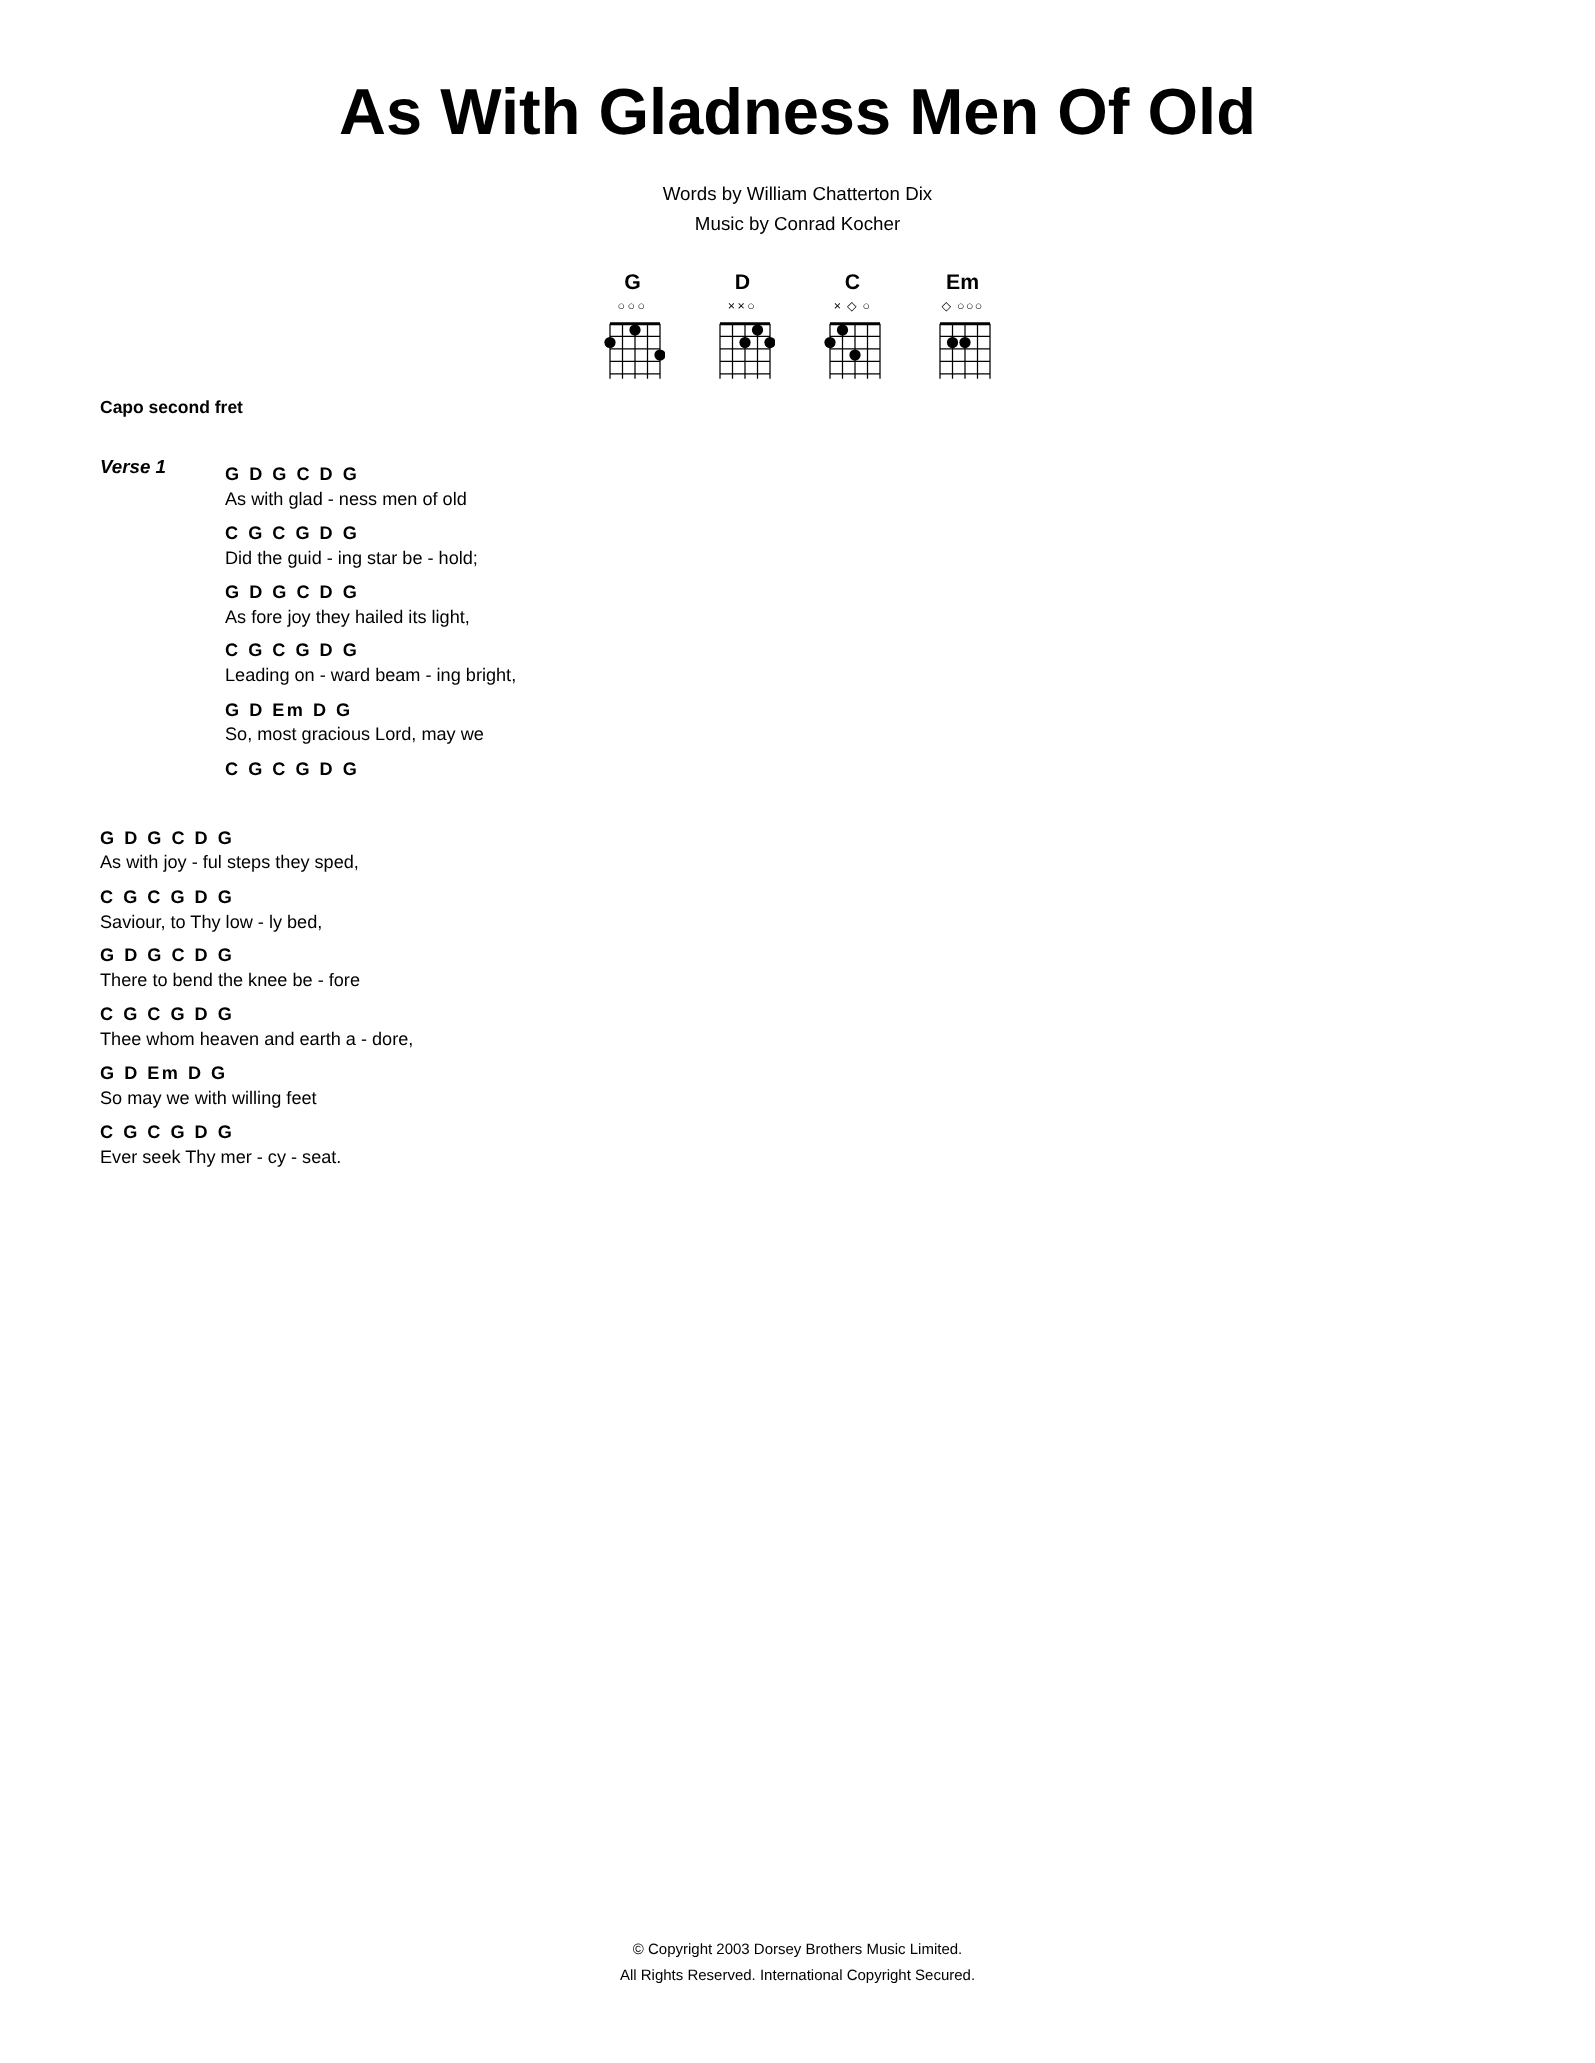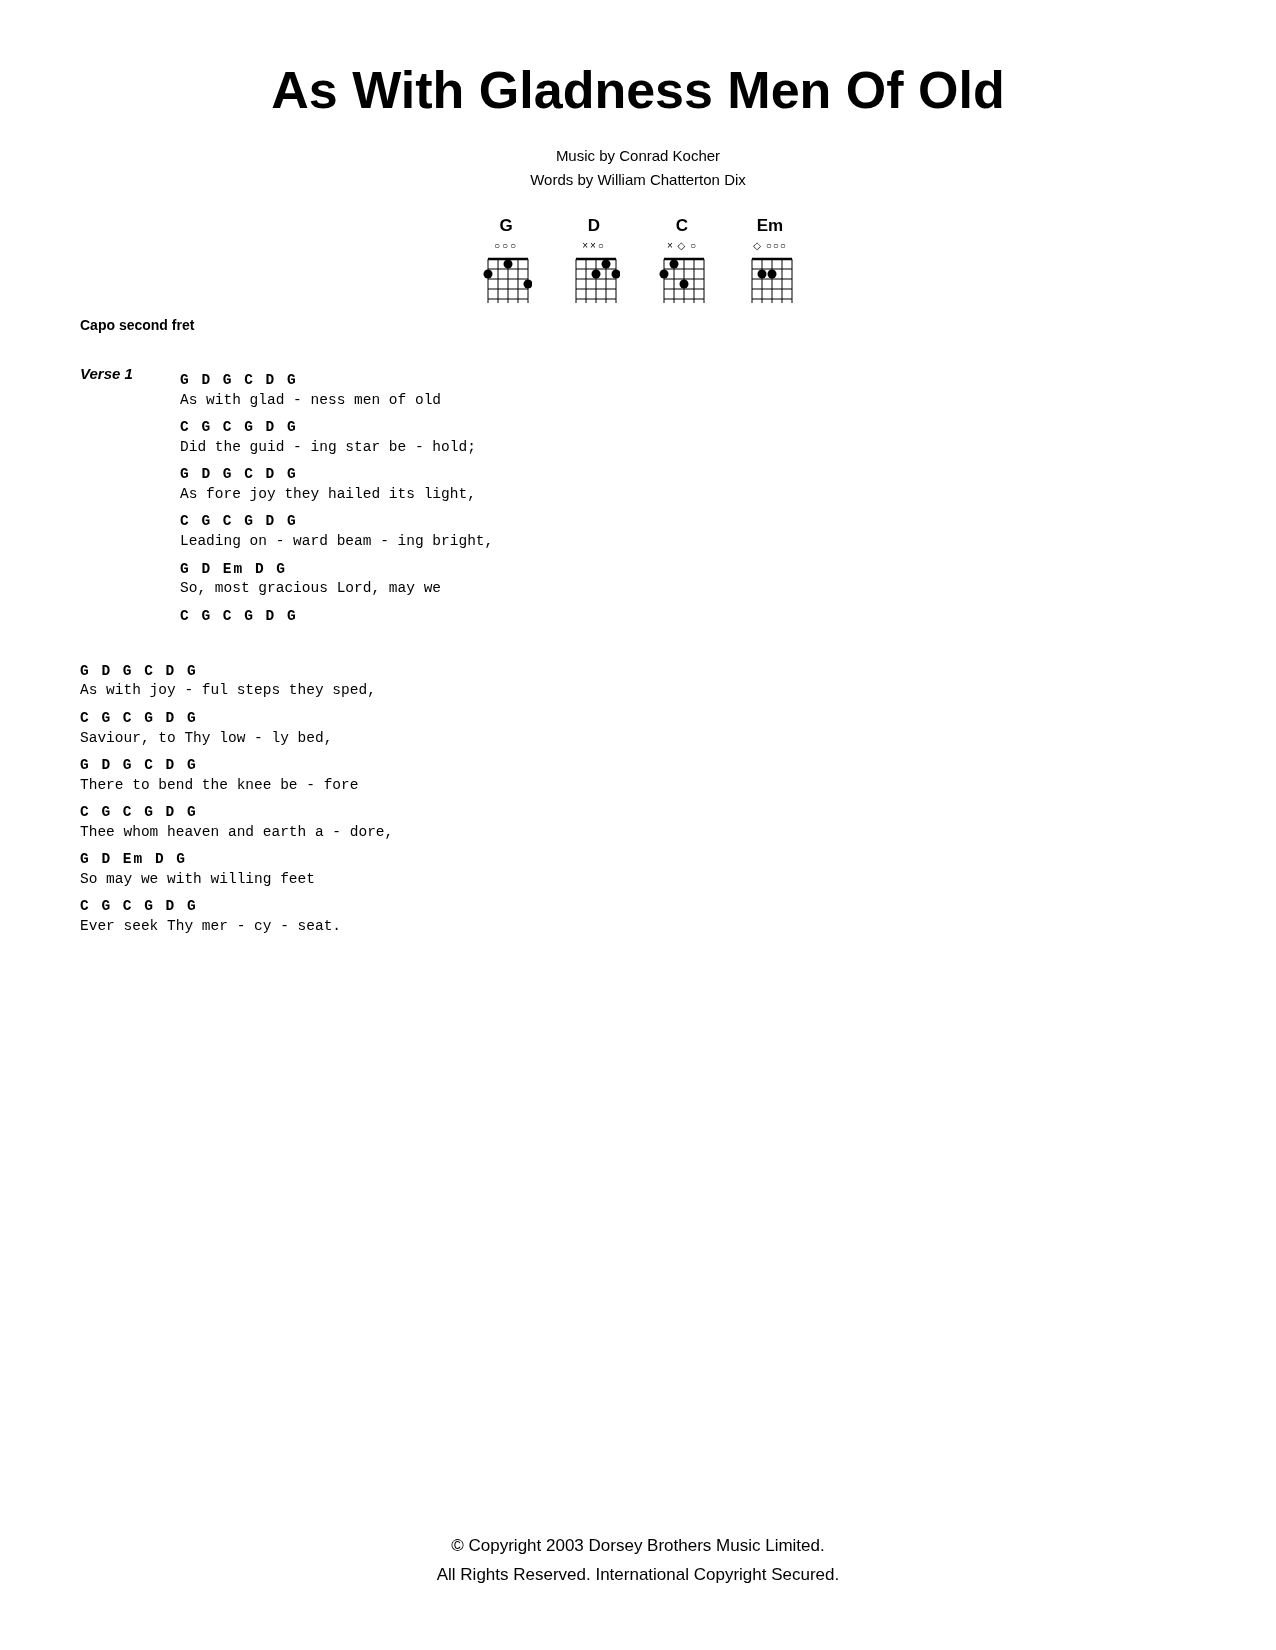--- a/index.html
+++ b/index.html
@@ -138,8 +138,8 @@
 <h1 class="page-title">As With Gladness Men Of Old</h1>
 
 <div class="subtitle">
+  <div>Words by William Chatterton Dix</div>
   <div>Music by Conrad Kocher</div>
-  <div>Words by William Chatterton Dix</div>
 </div>
 
 <div class="chord-diagrams">

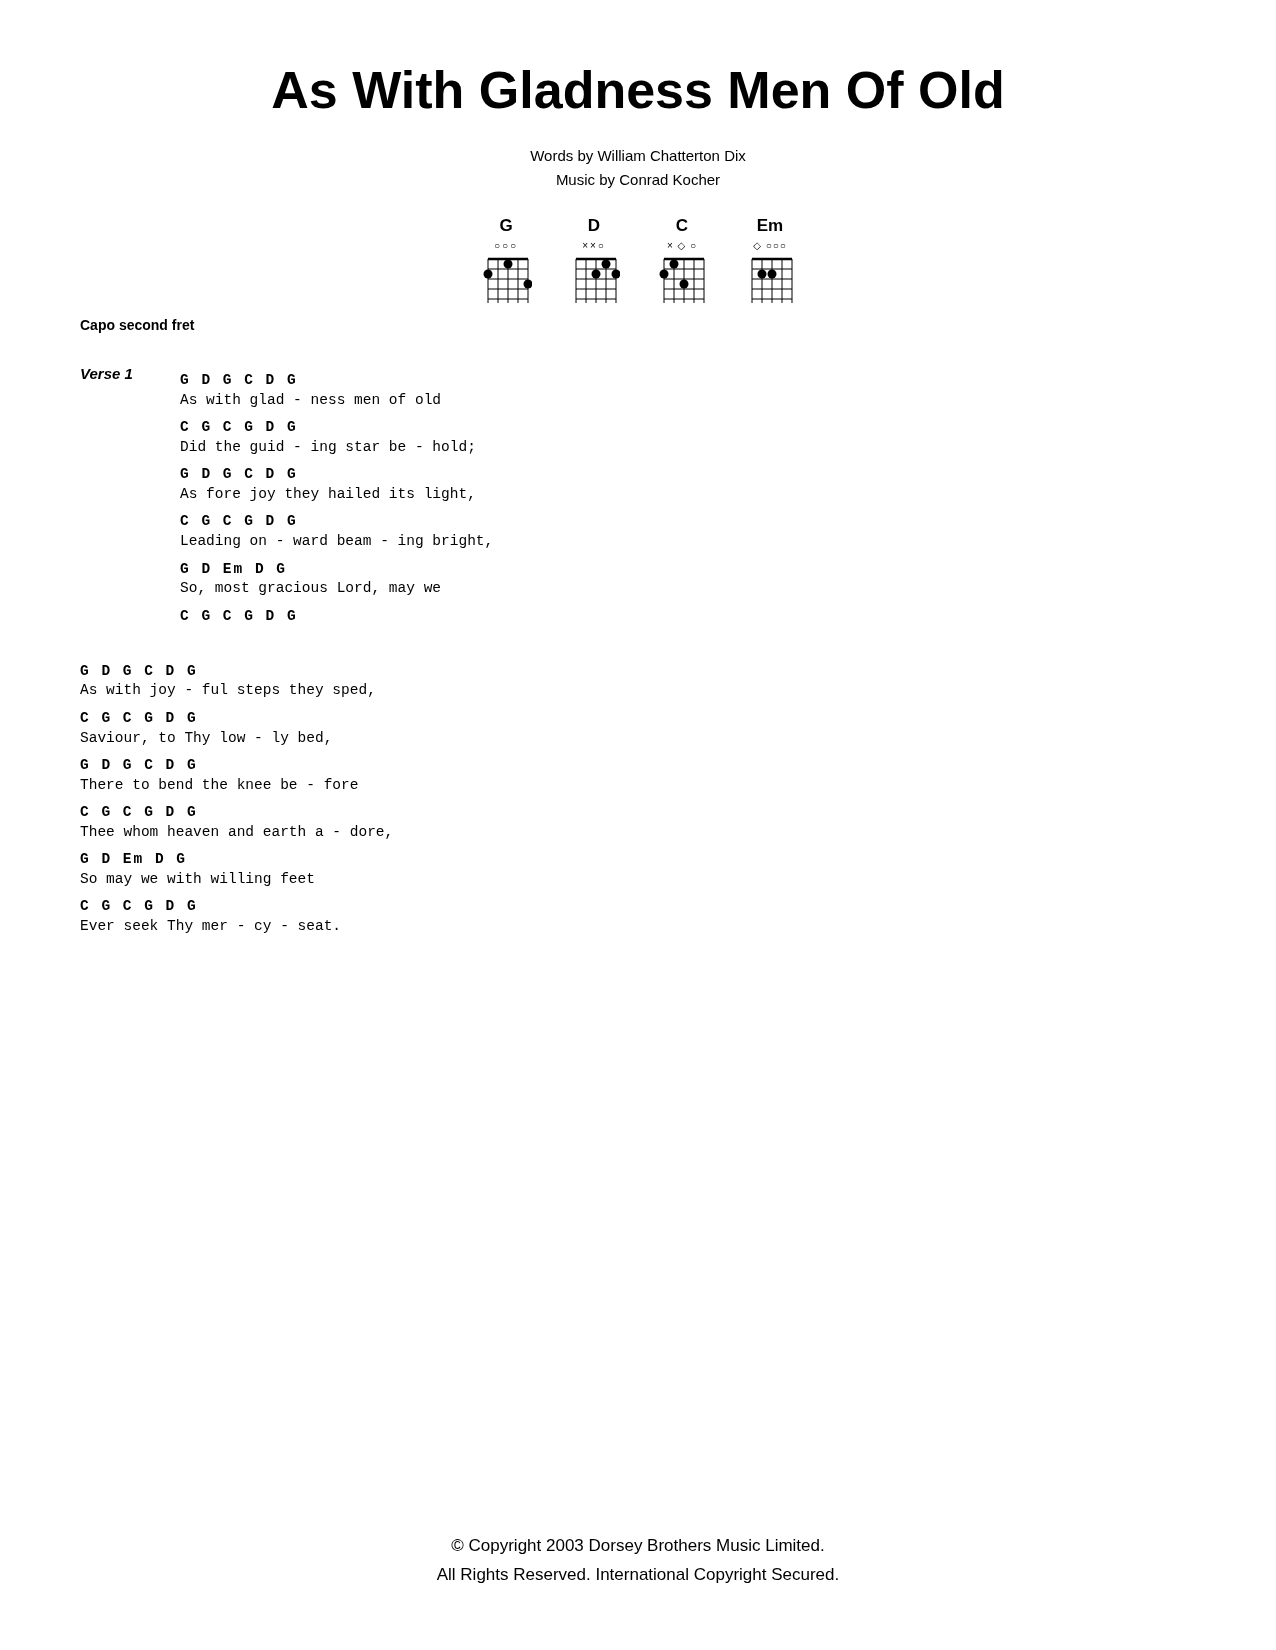--- a/index.html
+++ b/index.html
@@ -100,7 +100,6 @@
 
     .verse-lines {
       flex: 1;
-      font-family: Liberation Mono, monospace;
     }
 
     .chord-line {

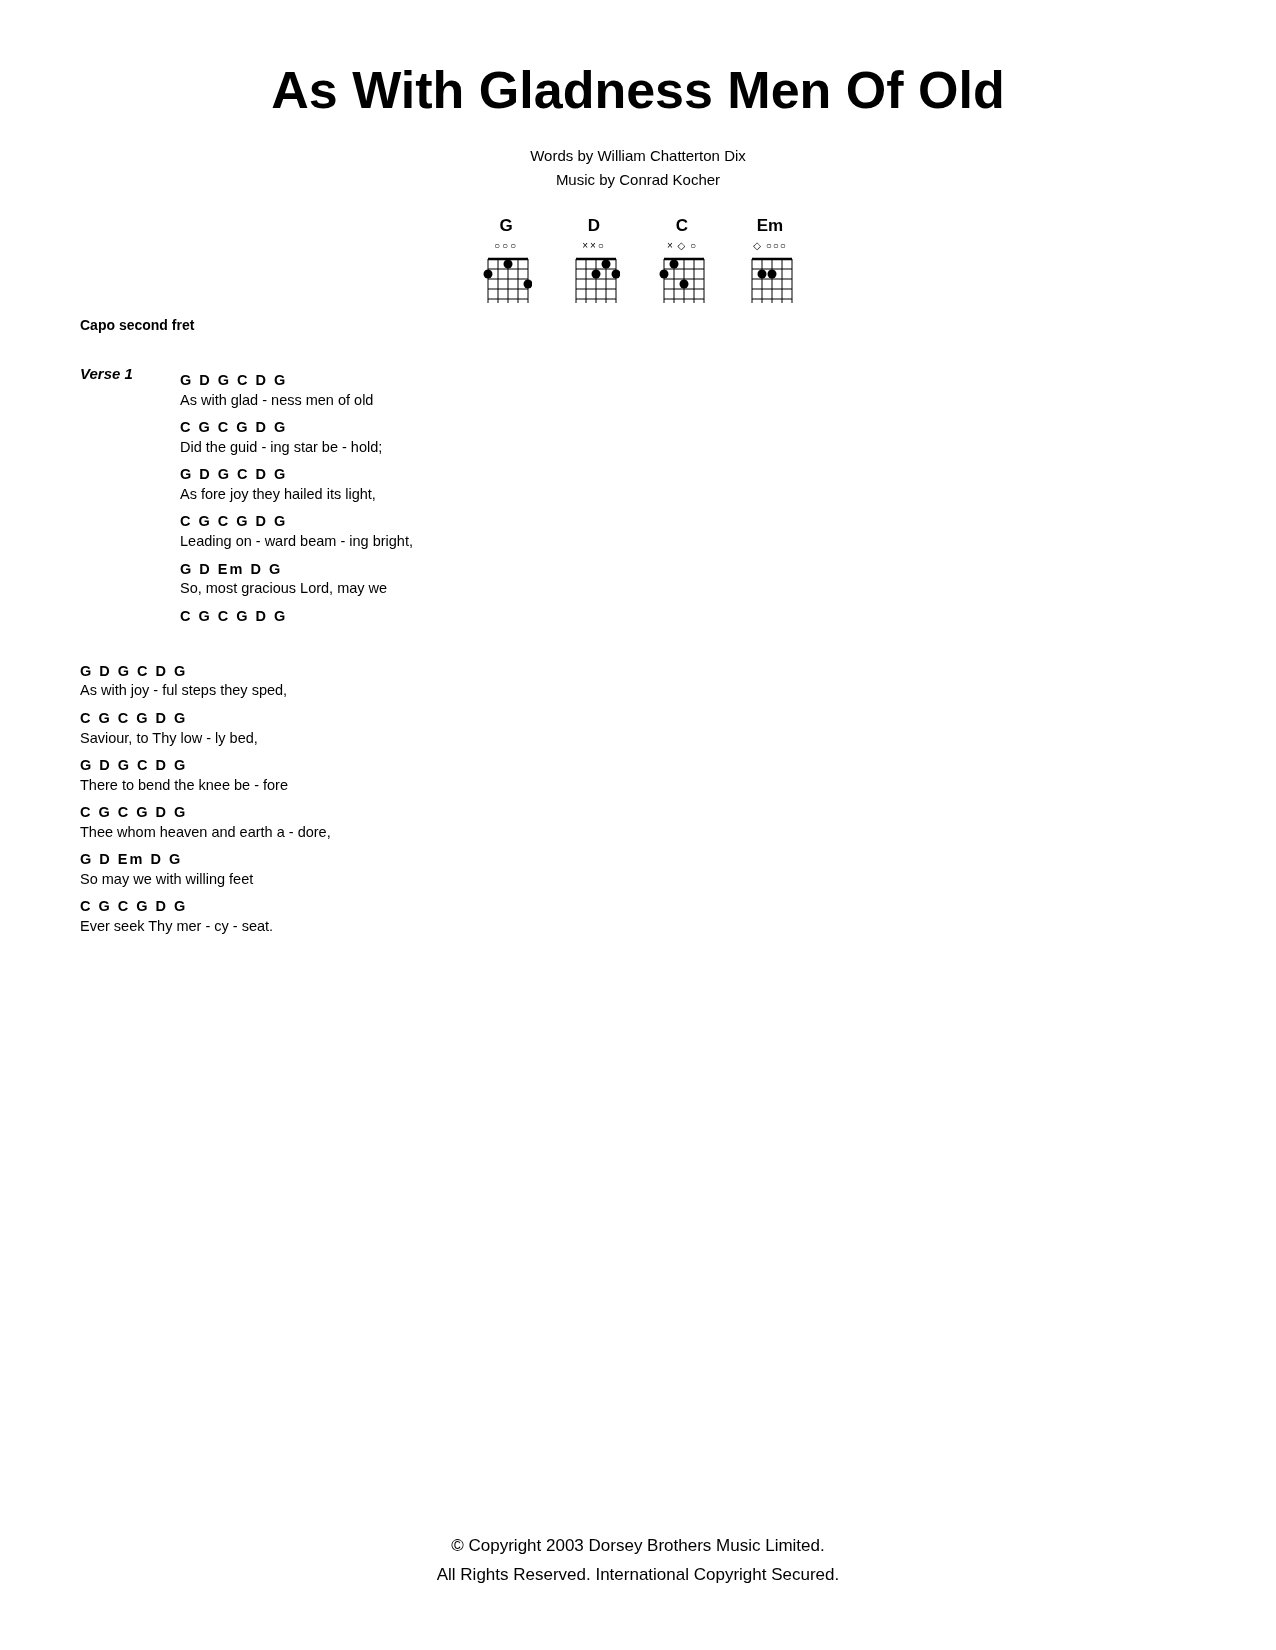--- a/index.html
+++ b/index.html
@@ -120,7 +120,7 @@
 
     .footer {
       text-align: center;
-      font-size: 17px;
+      font-size: 12px;
       margin-top: auto;
       position: absolute;
       bottom: 60px;

